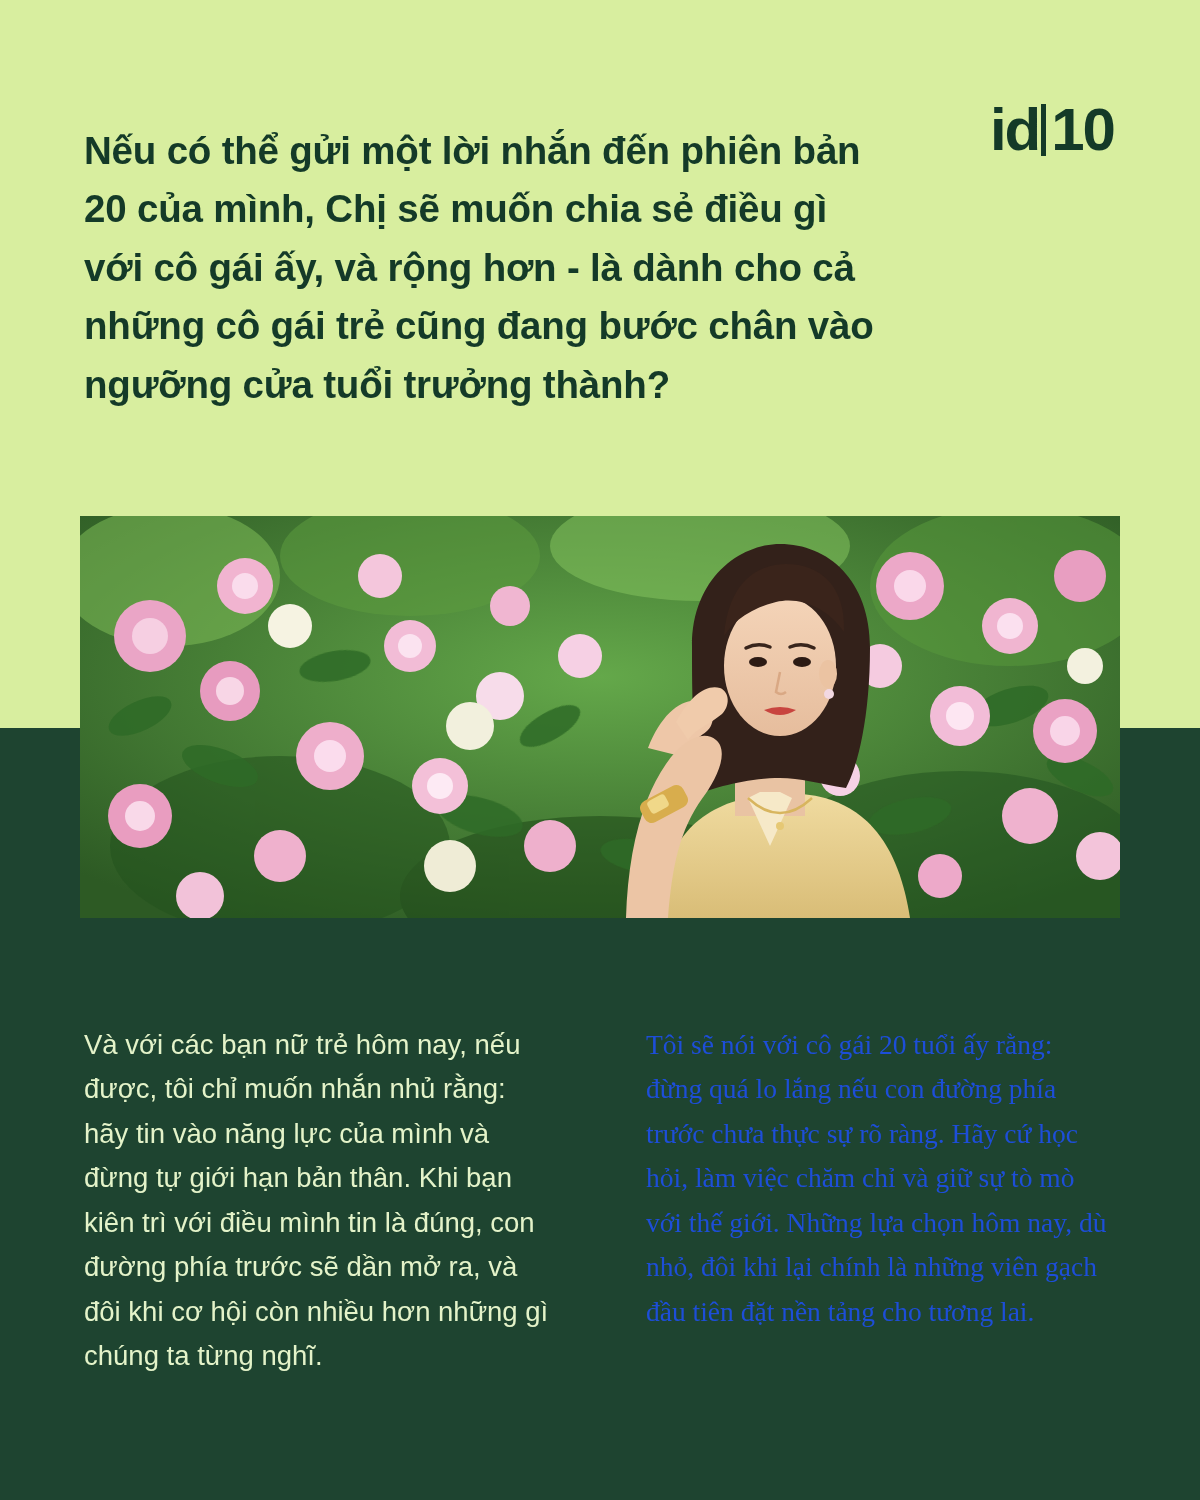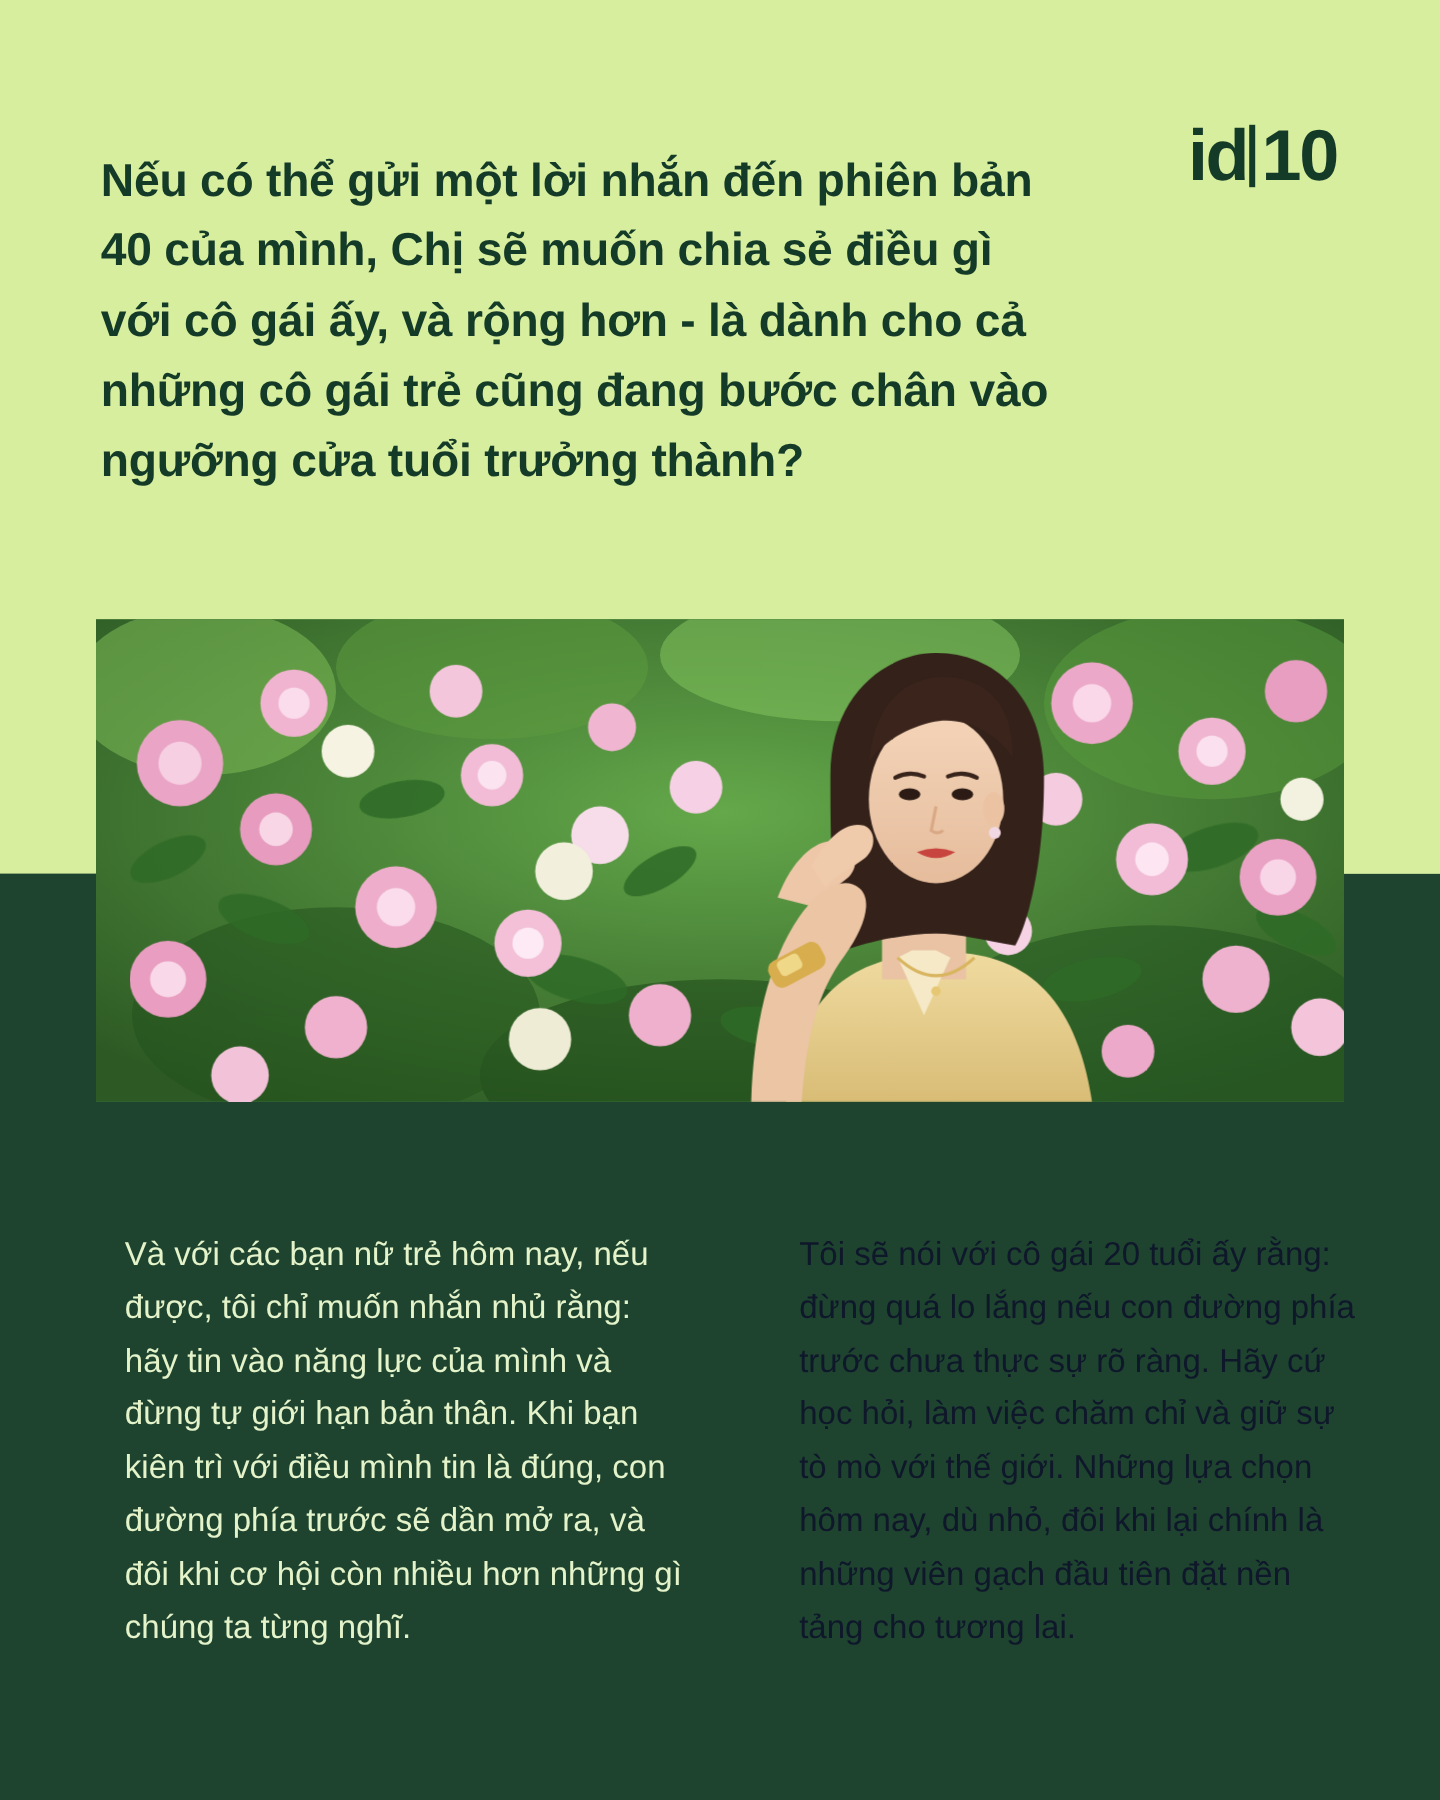--- a/index.html
+++ b/index.html
@@ -122,7 +122,7 @@
   <div class="dark-panel"></div>
   <div class="notch"></div>
 
-  <h1 class="headline">Nếu có thể gửi một lời nhắn đến phiên bản 40 của mình, Chị sẽ muốn chia sẻ điều gì với cô gái ấy, và rộng hơn - là dành cho cả những cô gái trẻ cũng đang bước chân vào ngưỡng cửa tuổi trưởng thành?</h1>
+  <h1 class="headline">Nếu có thể gửi một lời nhắn đến phiên bản 20 của mình, Chị sẽ muốn chia sẻ điều gì với cô gái ấy, và rộng hơn - là dành cho cả những cô gái trẻ cũng đang bước chân vào ngưỡng cửa tuổi trưởng thành?</h1>
 
   <div class="logo">
     <span class="id">id</span>

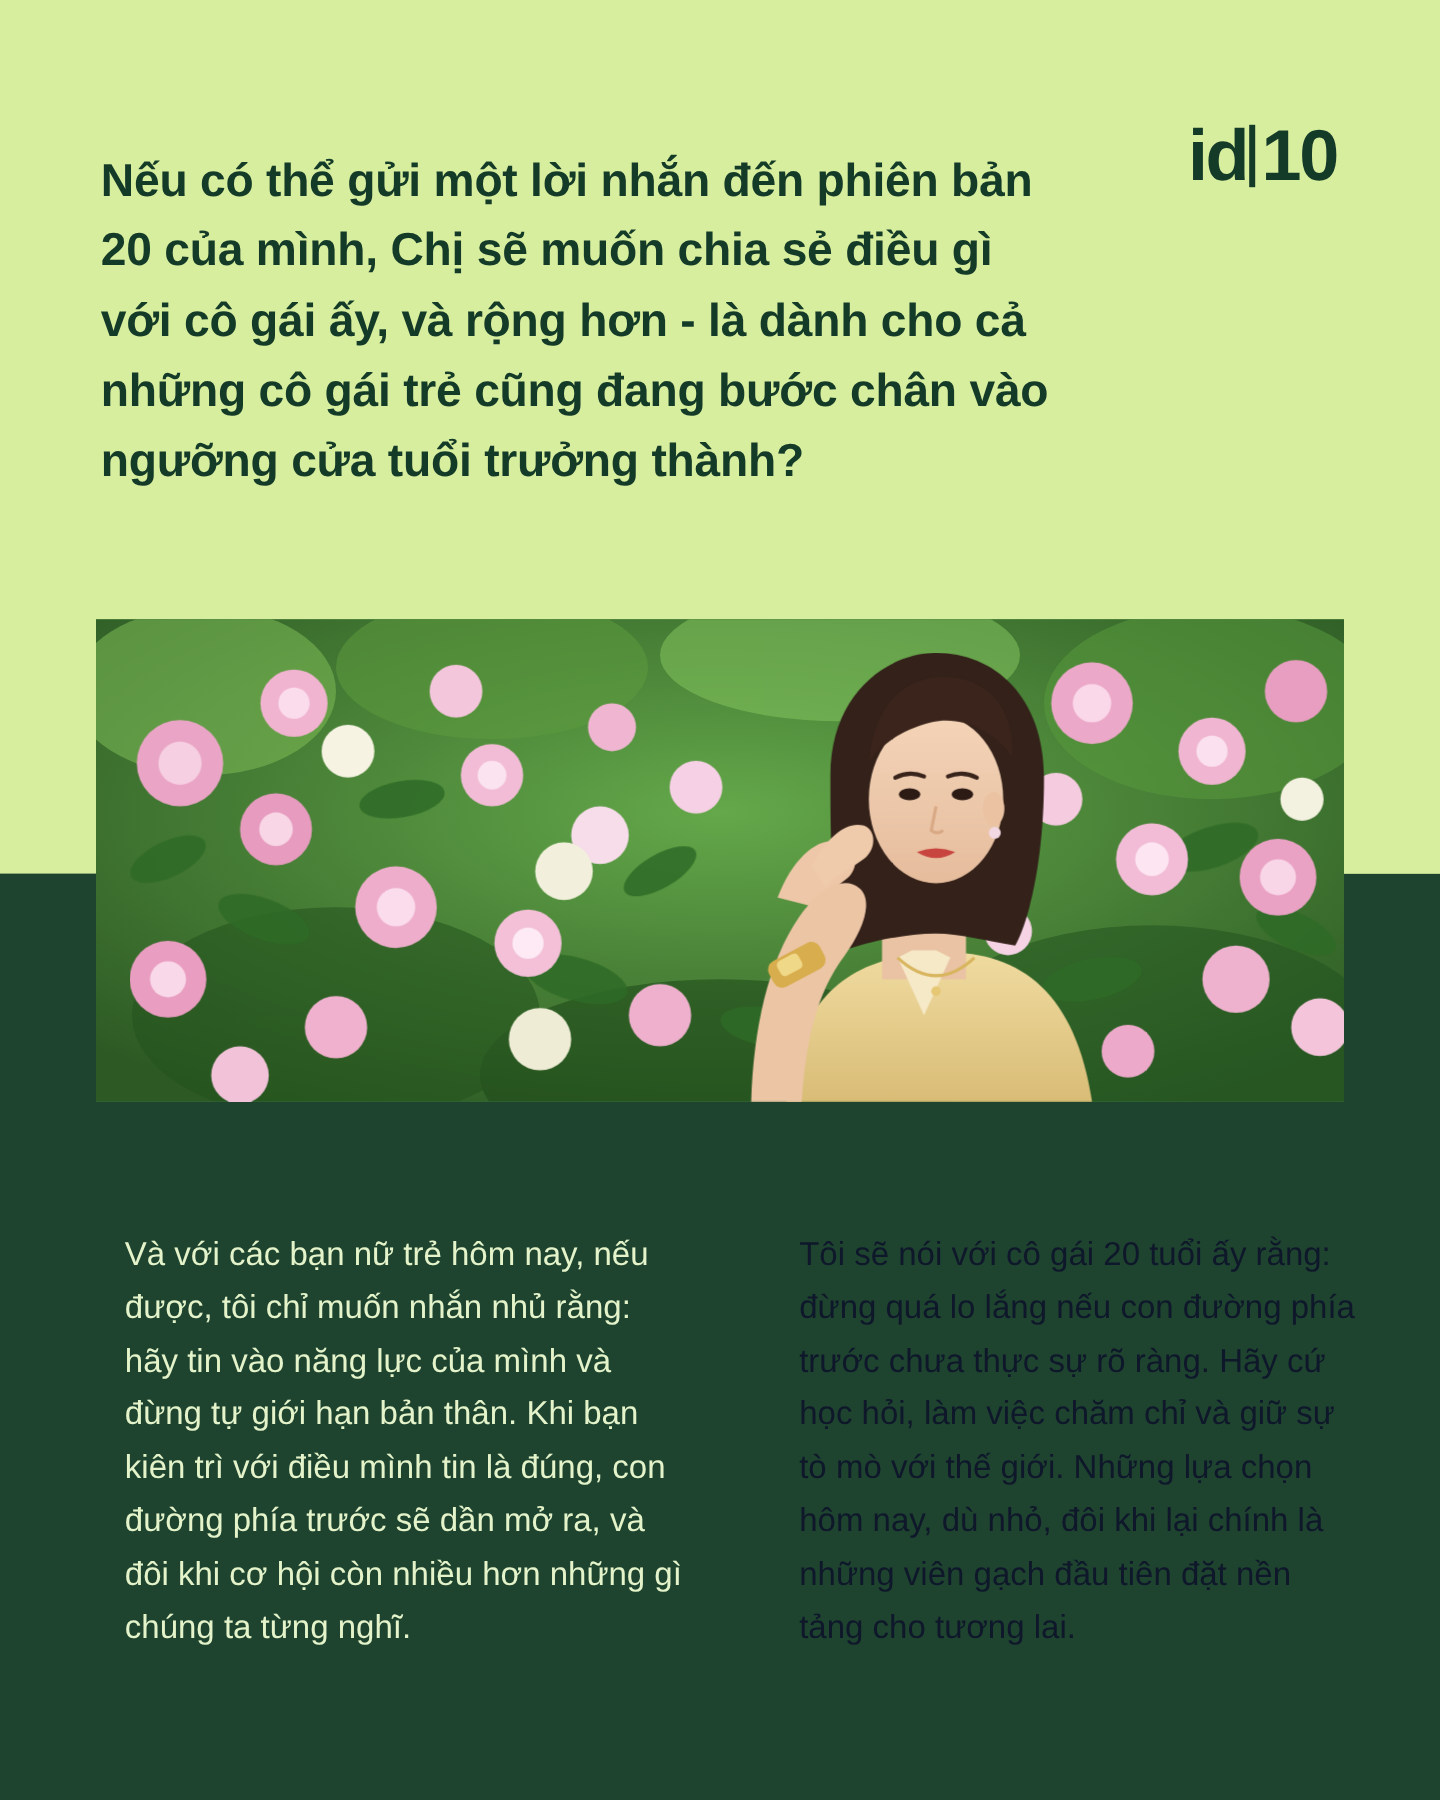--- a/index.html
+++ b/index.html
@@ -97,7 +97,7 @@
   
   .columns {
     position: absolute;
-    left: 104px;
+    left: 84px;
     top: 995px;
     width: 1030px;
     display: flex;

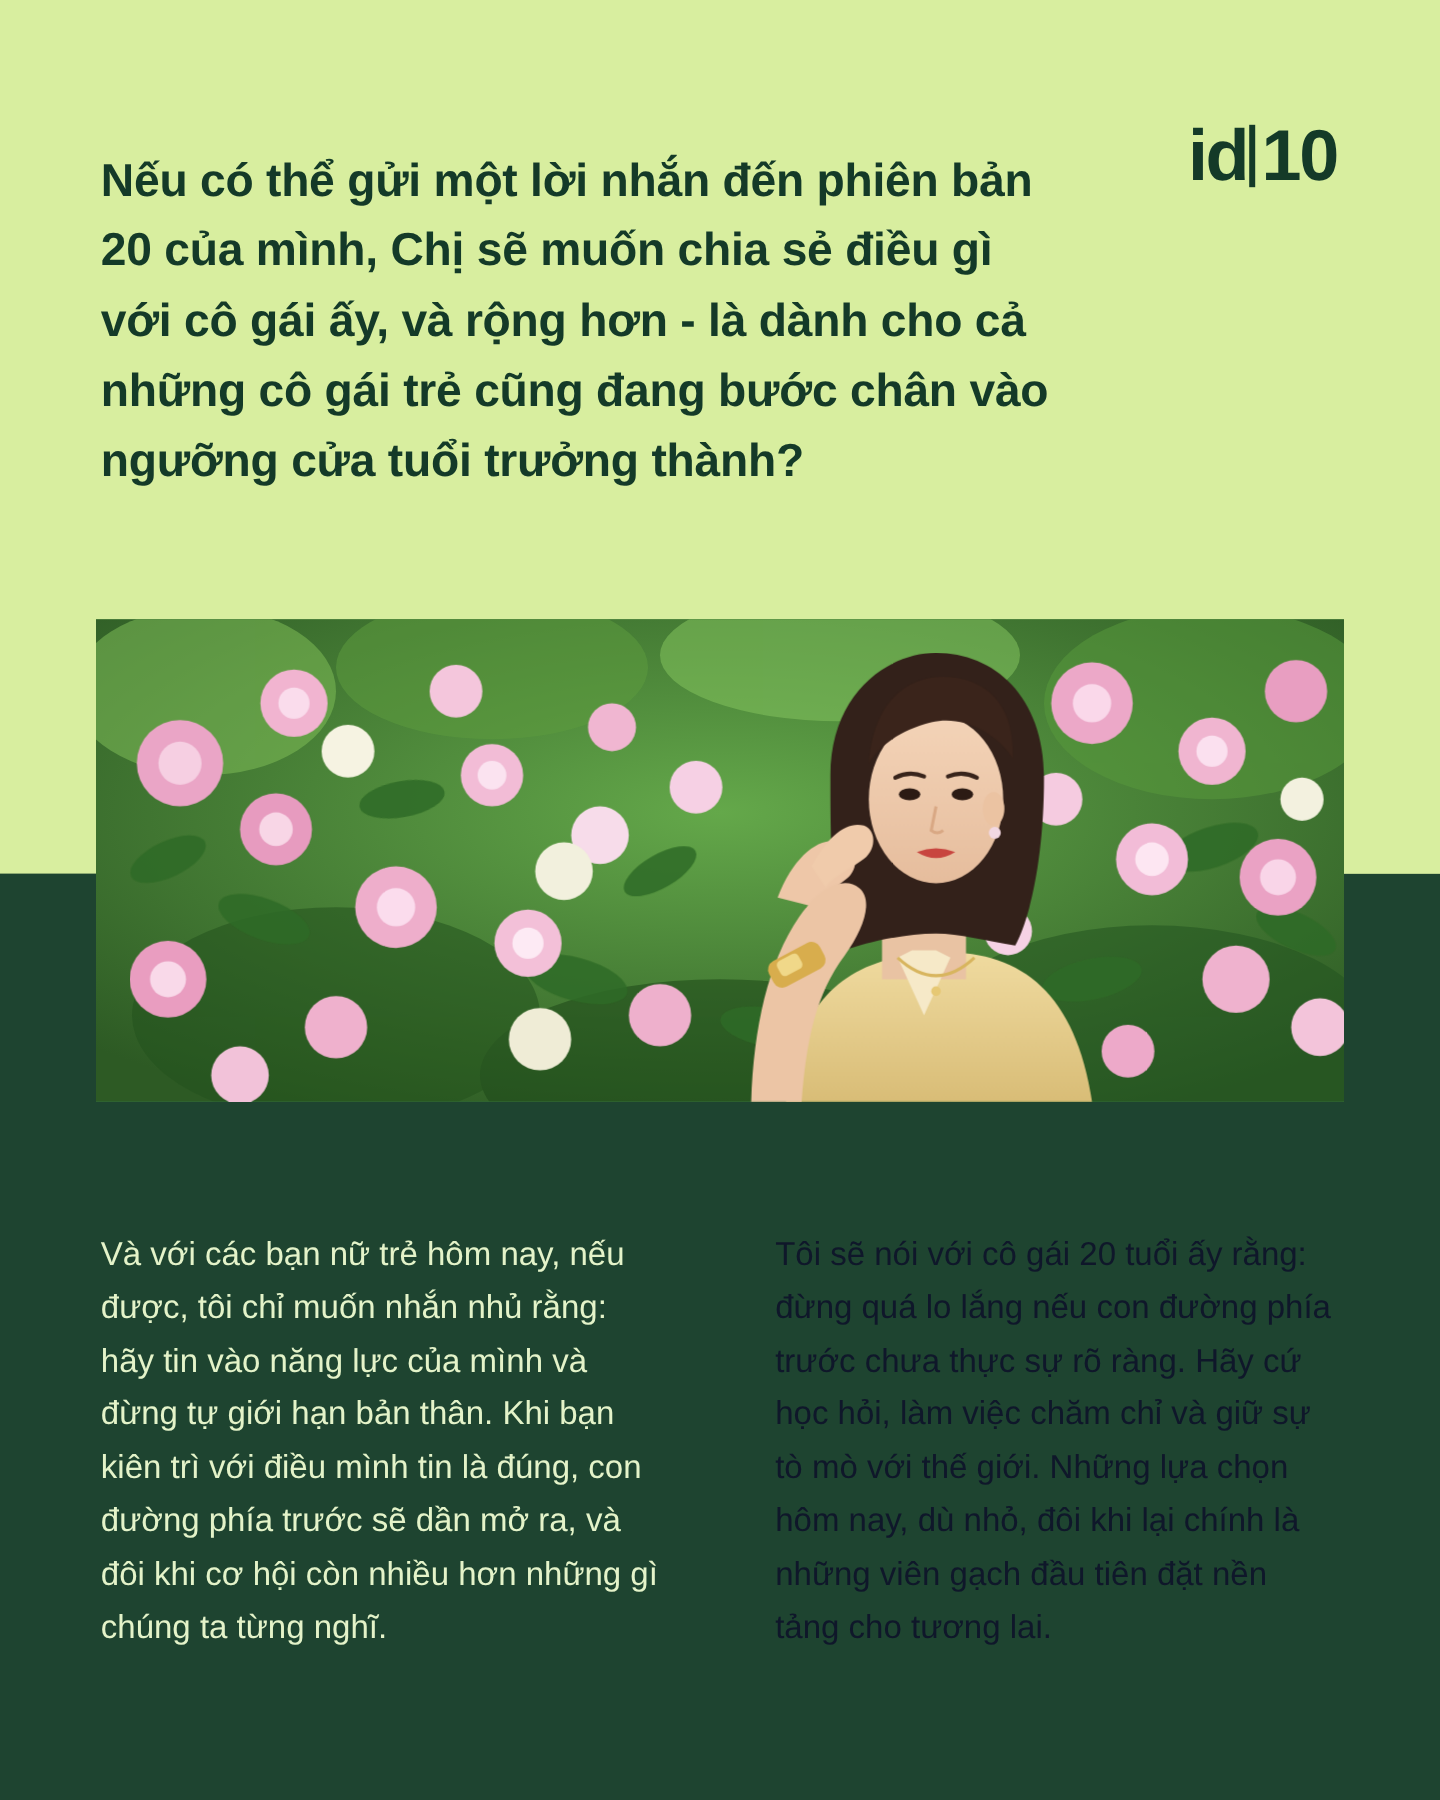--- a/index.html
+++ b/index.html
@@ -111,7 +111,8 @@
     font-weight: 400;
   }
   .col.right {
-    color: #0f172a;
+    color: #1d4ed8;
+    font-family: Liberation Serif, serif;
   }
 </style>
 </head>

